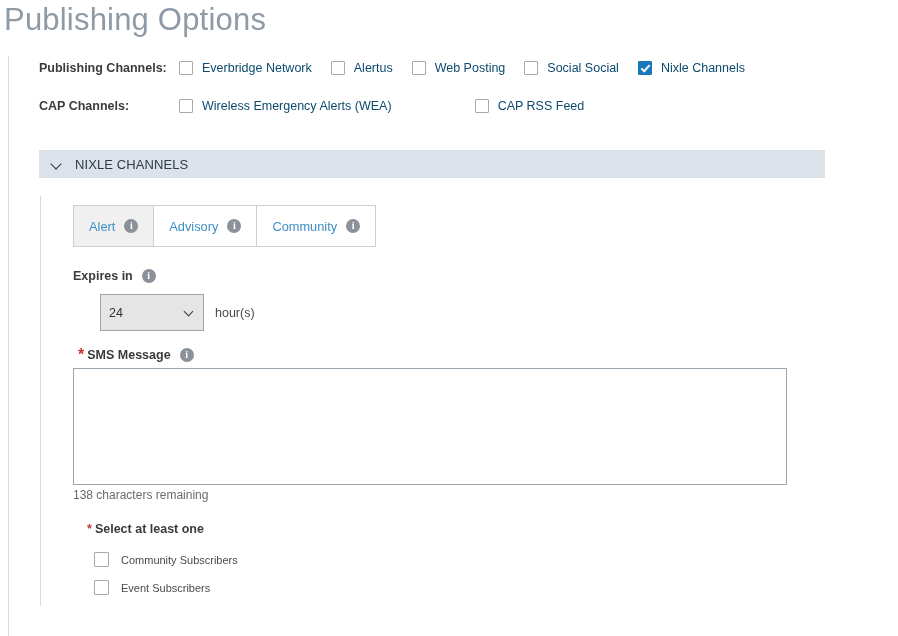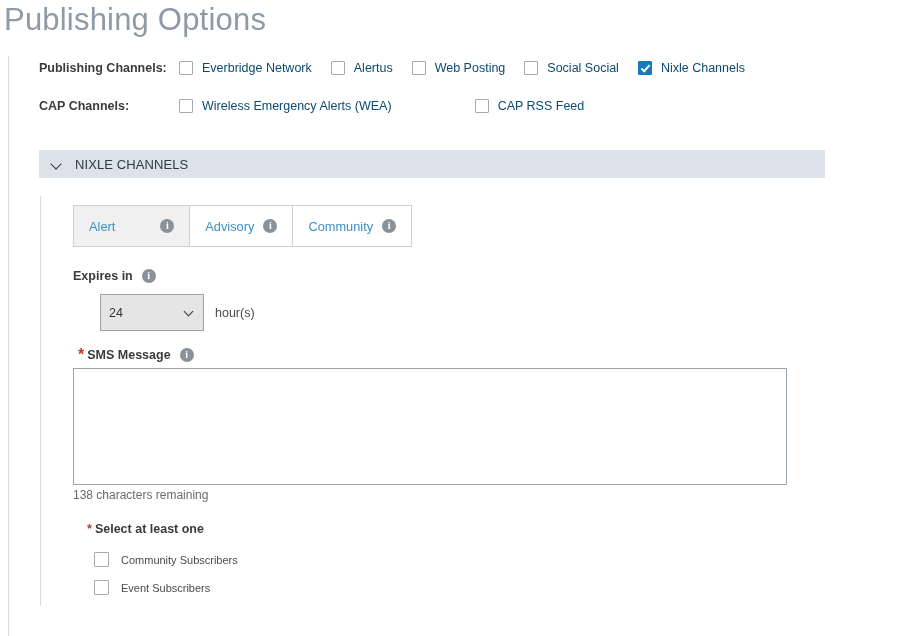--- a/index.html
+++ b/index.html
@@ -168,7 +168,7 @@
     height: 100%;
   }
   .tab:last-child { border-right: none; }
-  .tab.active { background: #f0f0f0; gap: 36px; }
+  .tab.active { background: #f0f0f0; }
   .tab-label {
     font-size: 12.8px;
     color: #3d8fc4;

